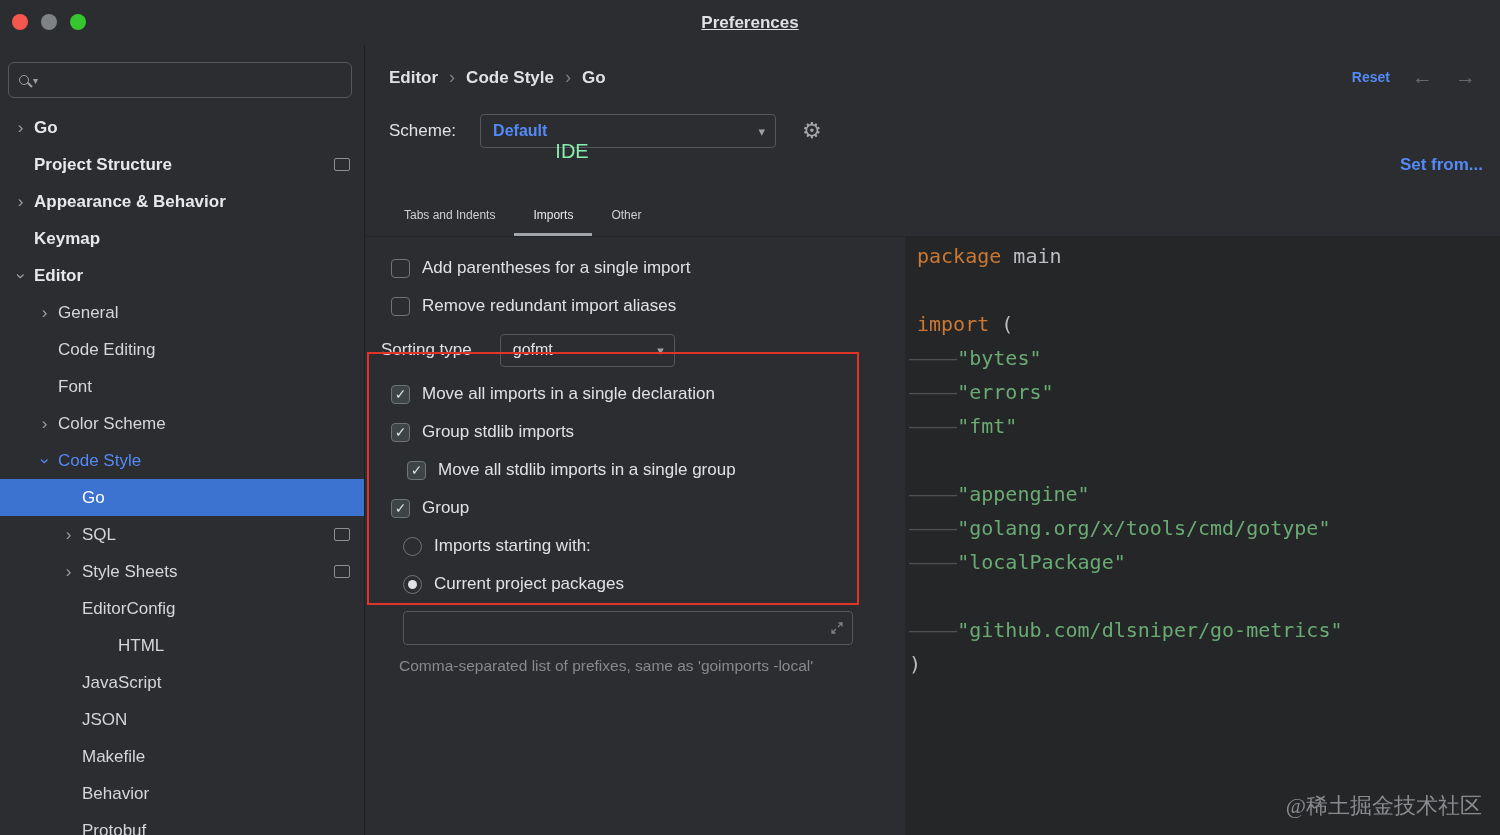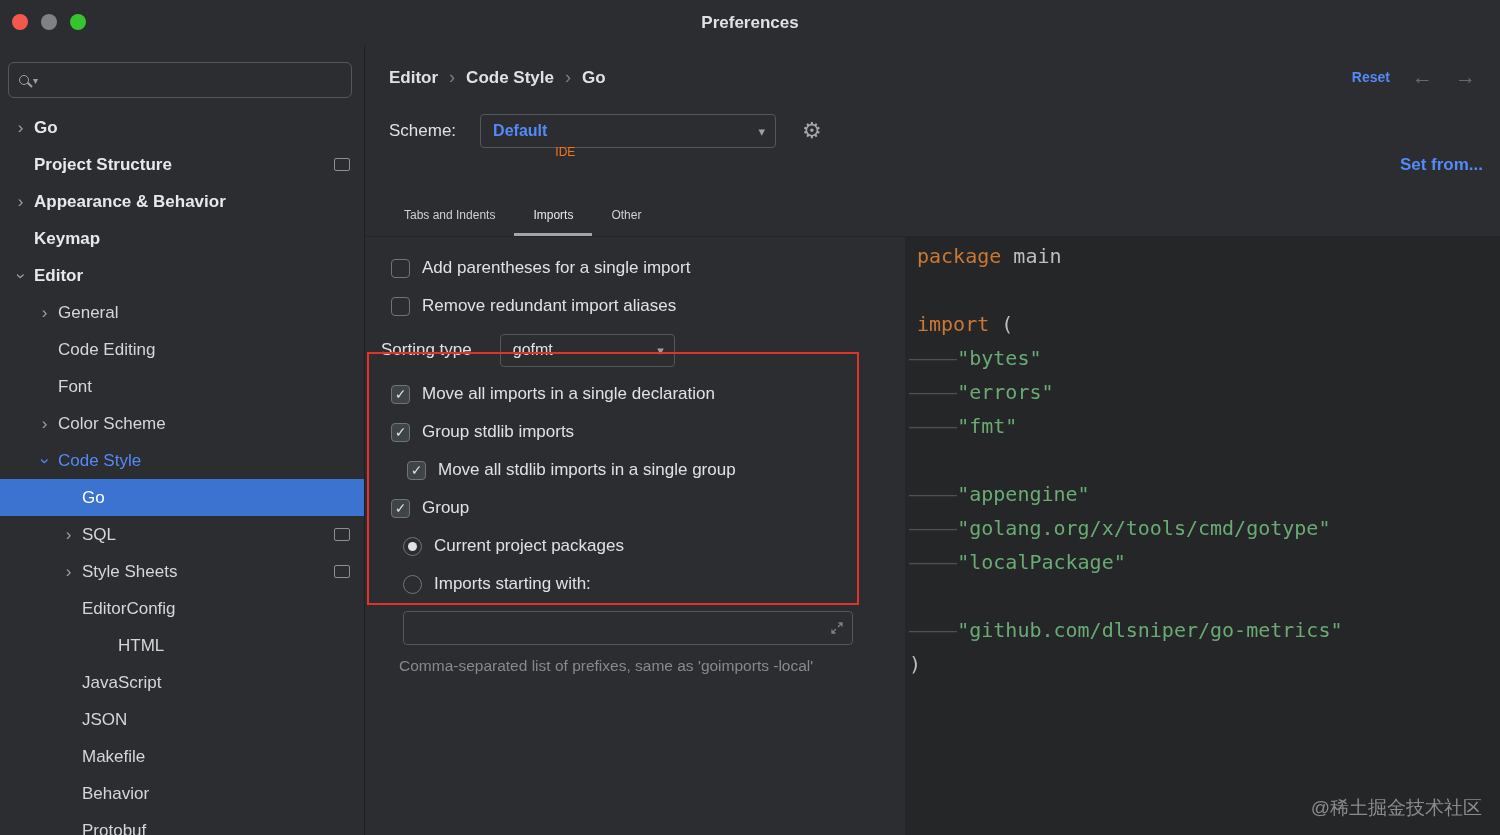--- a/index.html
+++ b/index.html
@@ -9,7 +9,7 @@
   .window { width:1500px; height:835px; display:flex; flex-direction:column; background:#2b2d30; }
 
   
-  .titlebar { height:45px; position:relative; display:flex; align-items:center; justify-content:center; flex-shrink:0; }
+  .titlebar { height:45px; position:relative; display:flex; align-items:center; justify-content:center; flex-shrink:0;text-decoration:underline; }
   .traffic { position:absolute; left:12px; top:14px; display:flex; gap:13px; }
   .light { width:16px; height:16px; border-radius:50%; }
   .light.red { background:#f4574d; }

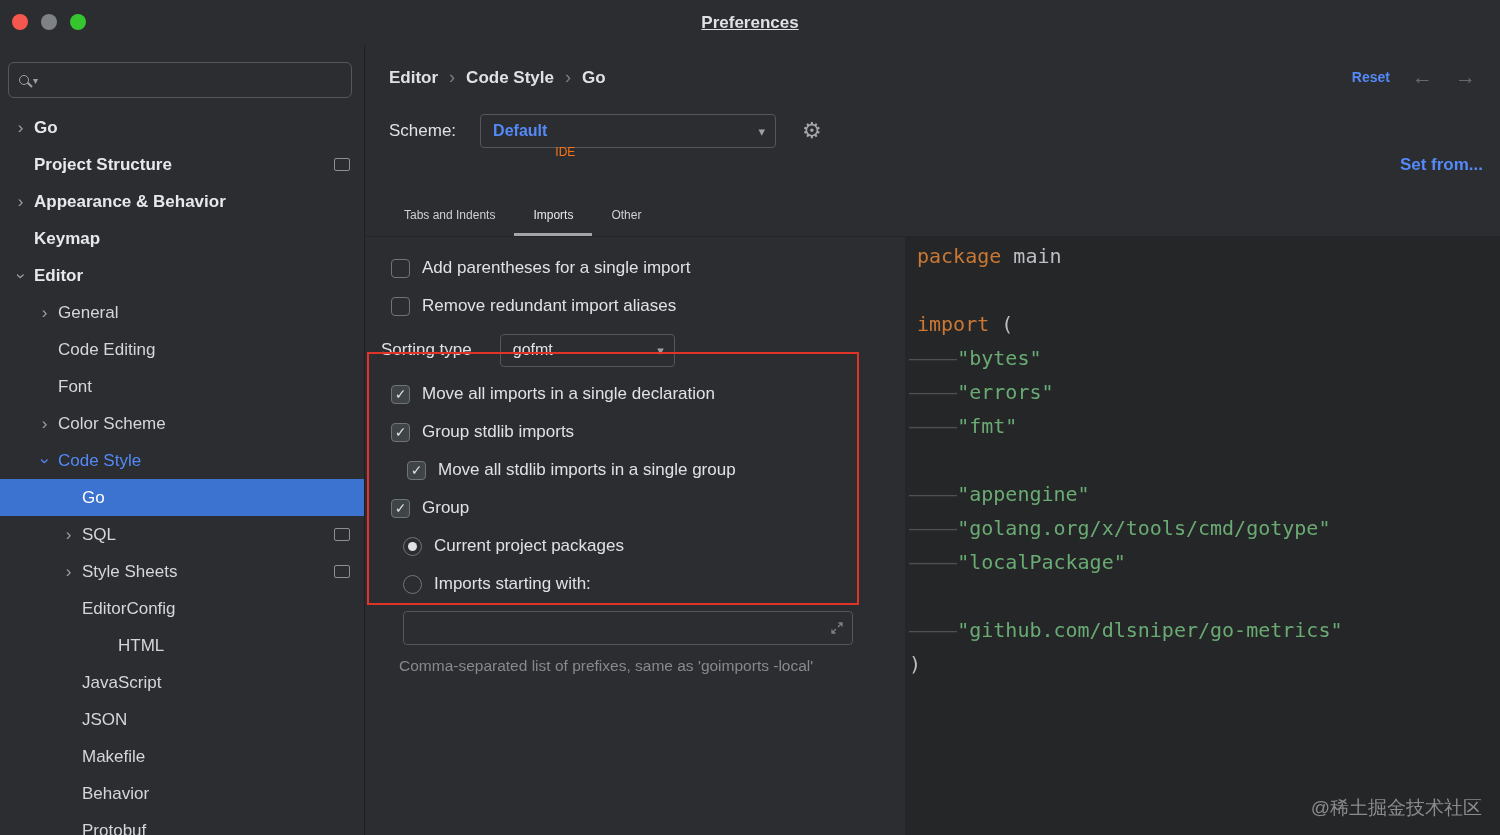--- a/index.html
+++ b/index.html
@@ -50,7 +50,7 @@
   .scheme-label { font-size:17px; }
   .combo { width:296px; height:34px; border:1px solid #54575b; border-radius:4px; margin-left:24px; display:flex; align-items:center; padding:0 10px 0 12px; }
   .combo .val { color:#548af7; font-weight:700; font-size:16px; }
-  .combo .suffix { color:#f97316; font-size:12px; margin-left:8px;margin-top:41px; }
+  .combo .suffix { color:#86efac; font-size:20px; margin-left:8px;margin-top:41px; }
   .caret { margin-left:auto; color:#9da0a3; font-size:13px; }
   .gear { margin-left:26px; color:#a6a8ab; font-size:22px; line-height:1; }
   .setfrom { position:absolute; right:17px; top:110px; color:#548af7; font-size:17px; font-weight:600; }

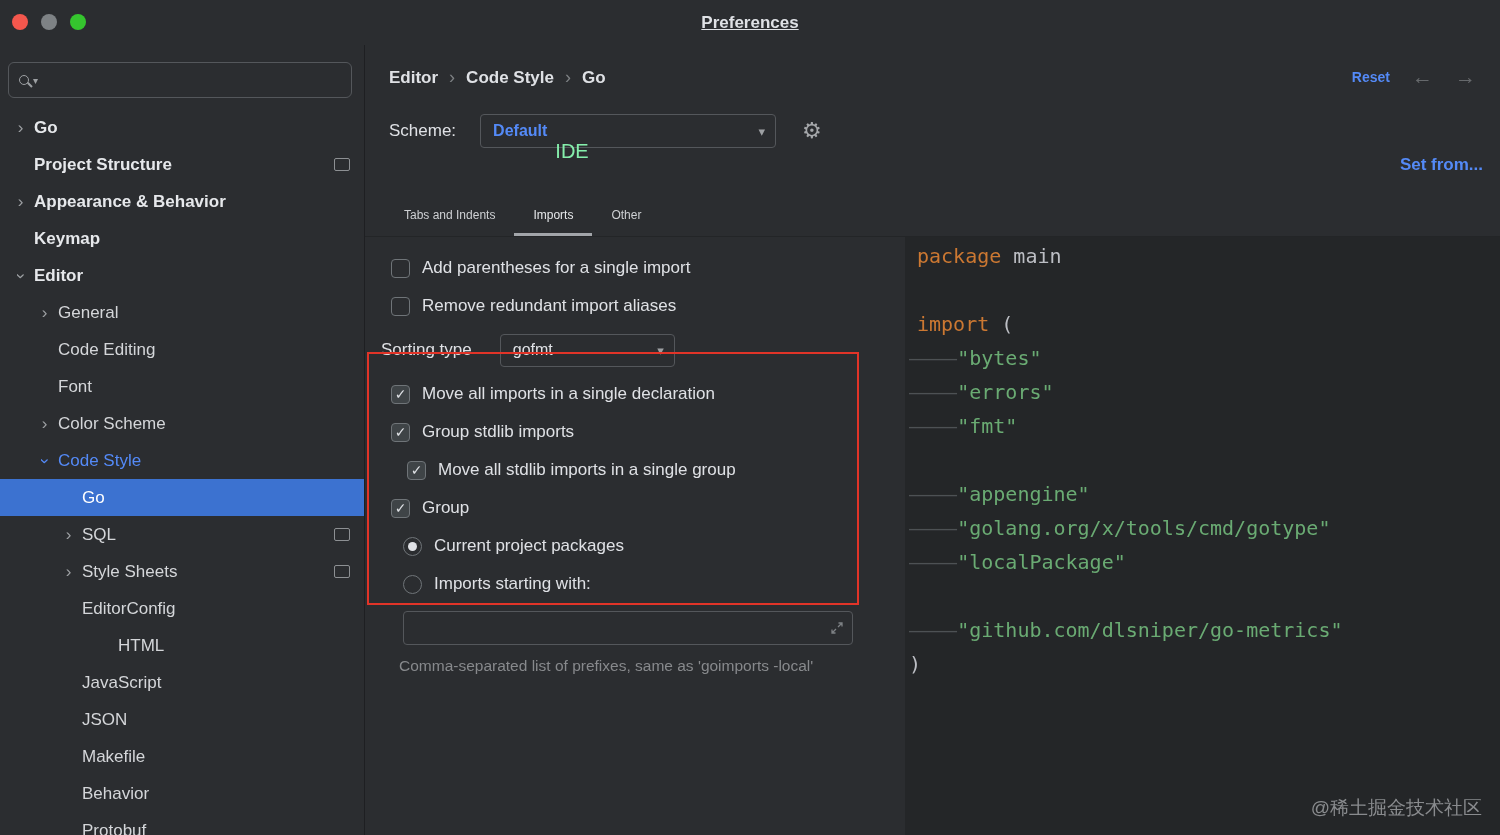--- a/index.html
+++ b/index.html
@@ -265,12 +265,12 @@
             </div>
           <div>
               <div class="opt-row radio-row">
+                <span class="radio"></span>
+                <span class="opt-label">Imports starting with:</span>
+              </div>
+              <div class="opt-row radio-row">
                 <span class="radio selected"></span>
                 <span class="opt-label">Current project packages</span>
-              </div>
-              <div class="opt-row radio-row">
-                <span class="radio"></span>
-                <span class="opt-label">Imports starting with:</span>
               </div>
             </div>
           <div class="prefix-row">

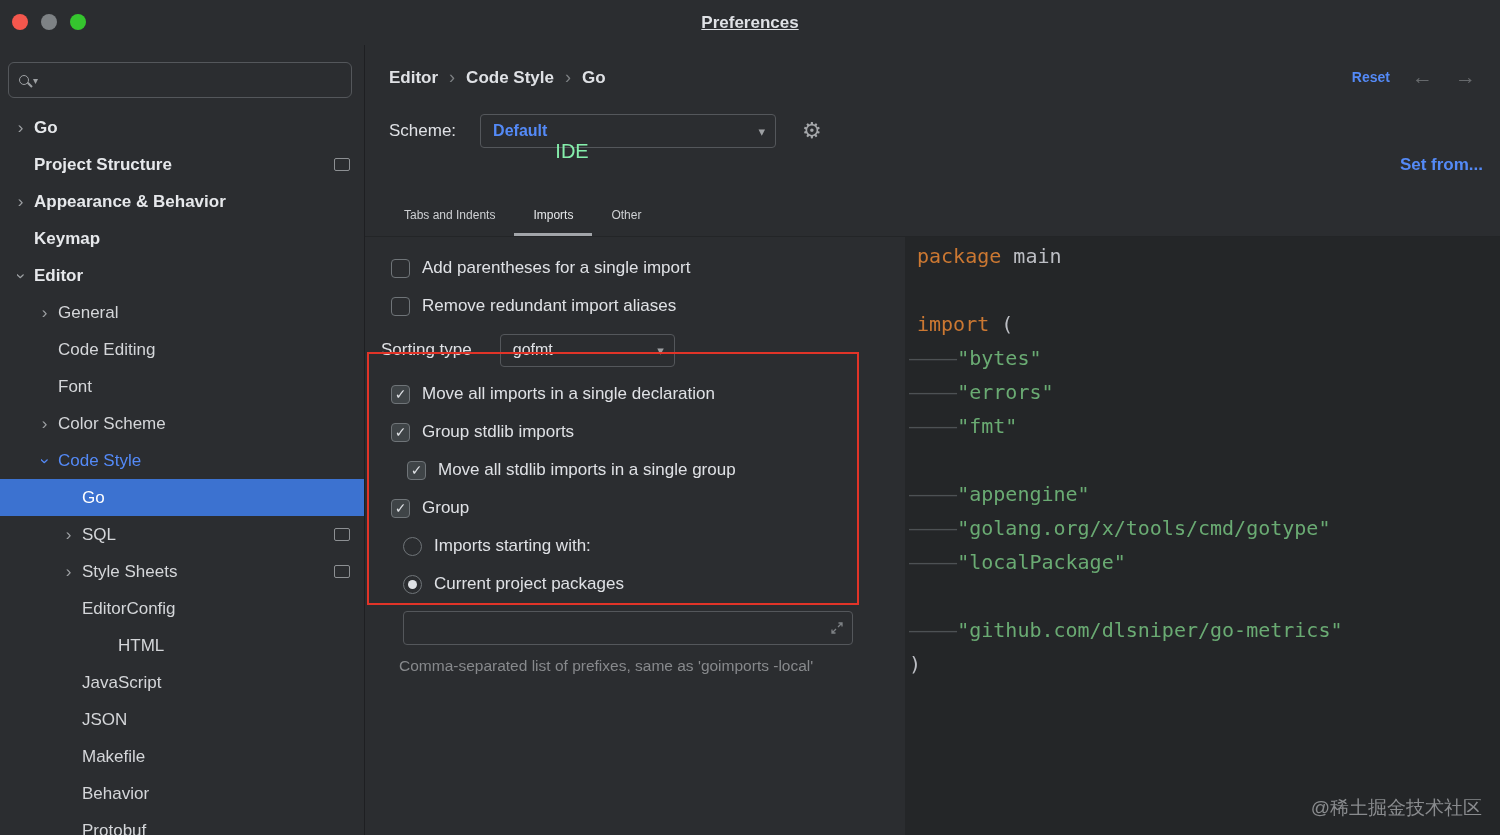--- a/index.html
+++ b/index.html
@@ -85,7 +85,7 @@
   .tok-pl { color:#bcbec4; }
   .tok-str { color:#6aab73; }
   .tok-ws { color:#4d5154; }
-  .watermark { position:absolute; right:18px; bottom:14px; color:#9b9da0; font-size:19px; opacity:.85; font-family:Liberation Sans, sans-serif; }
+  .watermark { position:absolute; right:18px; bottom:14px; color:#9b9da0; font-size:22px; opacity:.85; font-family:Liberation Serif, serif; }
 </style>
 </head>
 <body>

